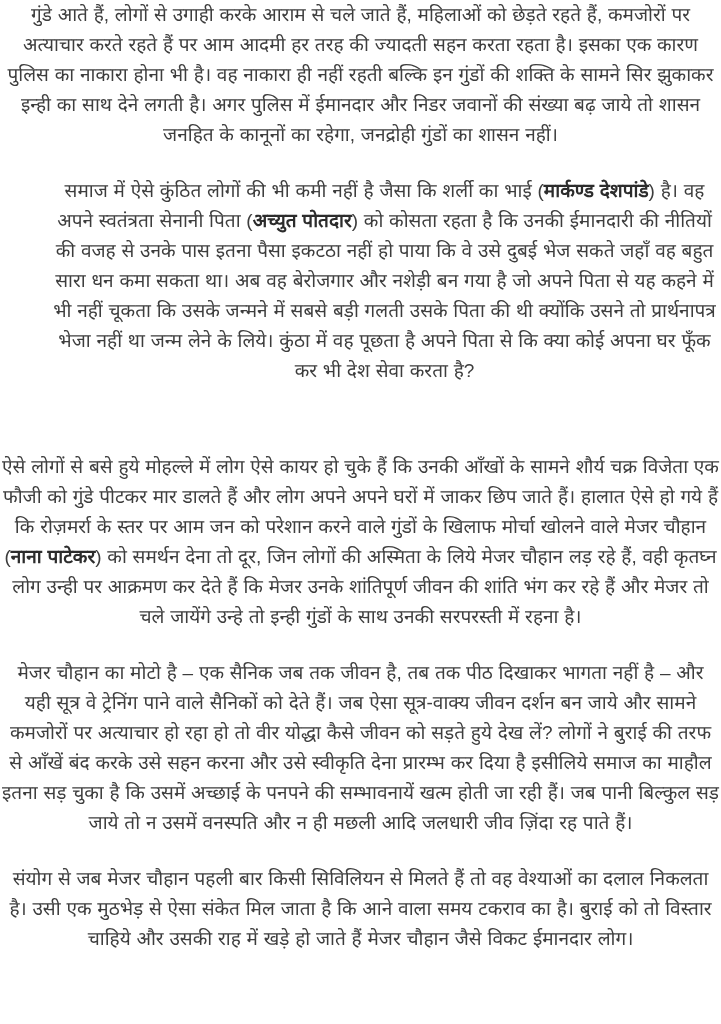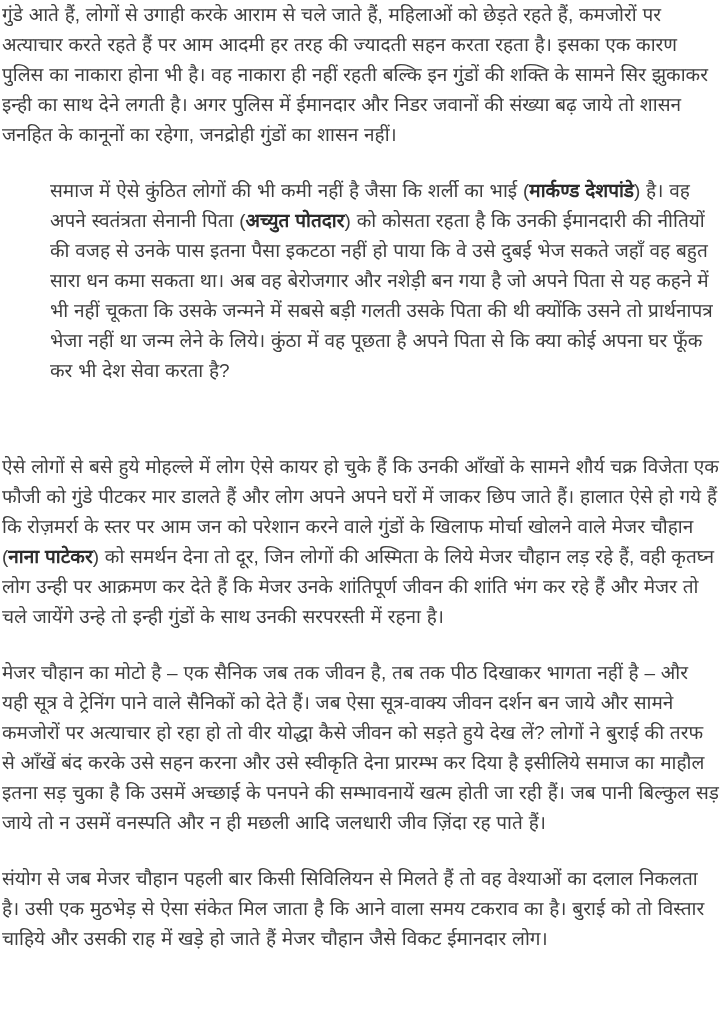--- a/index.html
+++ b/index.html
@@ -25,6 +25,7 @@
   }
   .article-body p {
     margin: 0 0 26px 0;
+    text-align: center;
   }
   .article-body p.extra-gap {
     margin-bottom: 66px;

